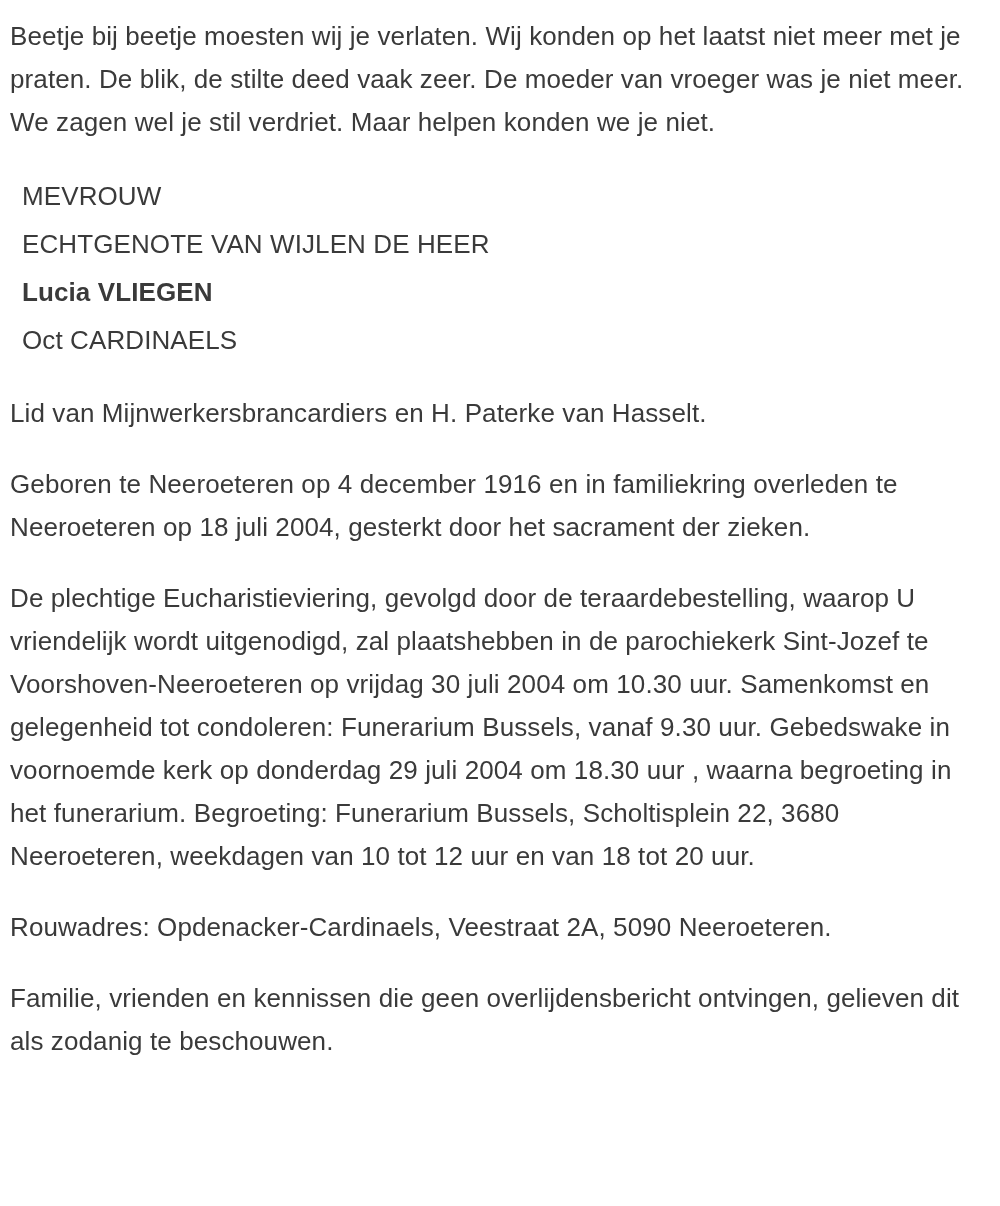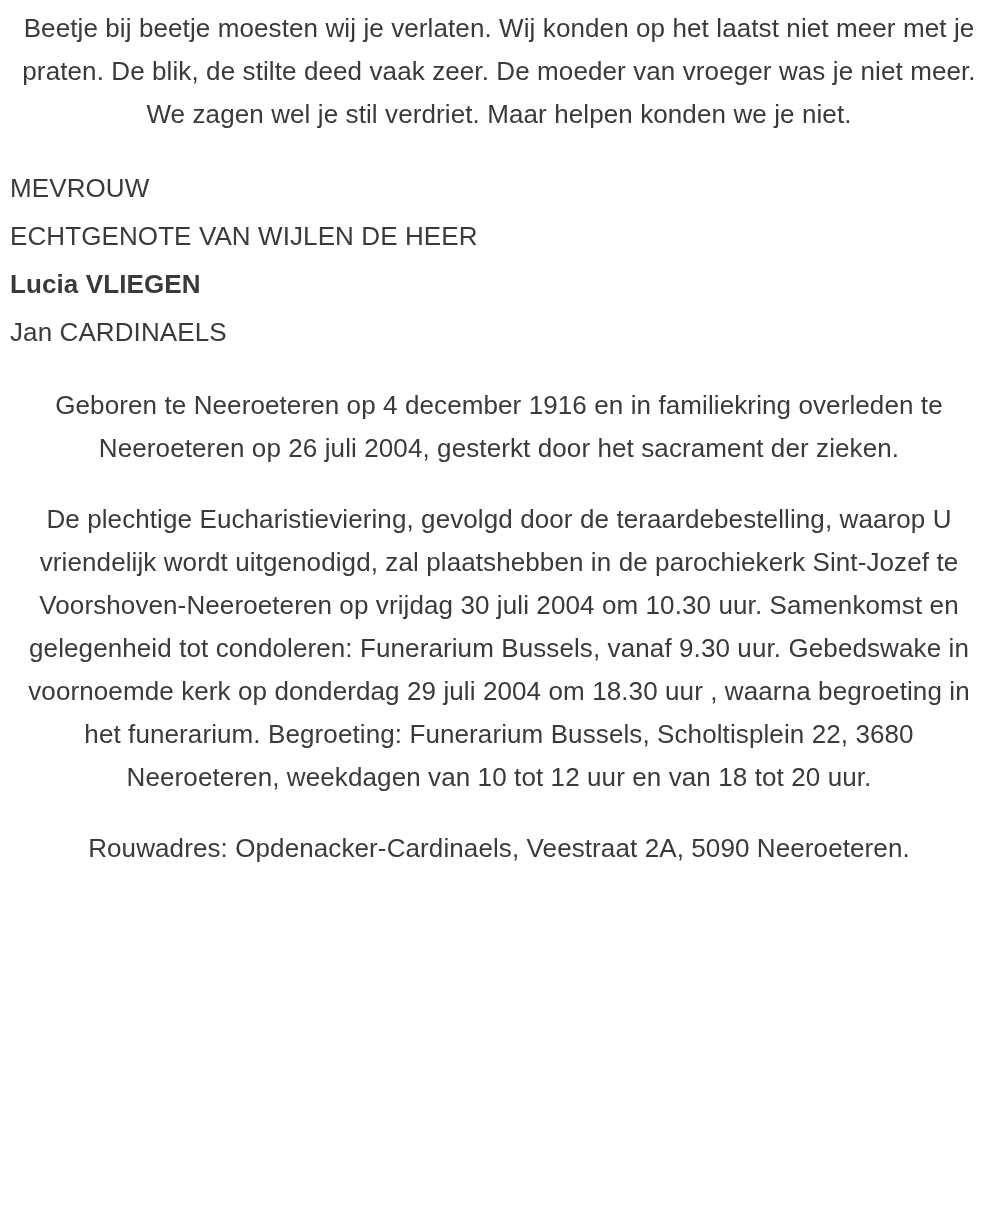--- a/index.html
+++ b/index.html
@@ -20,12 +20,11 @@
     padding: 7px 12px 20px 10px;
   }
   .para {
-    margin: 0 0 28px 0;
+    margin: 8px 0 28px 0;
     font-size: 26px;
     line-height: 43px;
     font-weight: 400;
     letter-spacing: 0.1px;
-    text-align: center;
   }
   .header-block {
     margin: 0 0 28px 0;

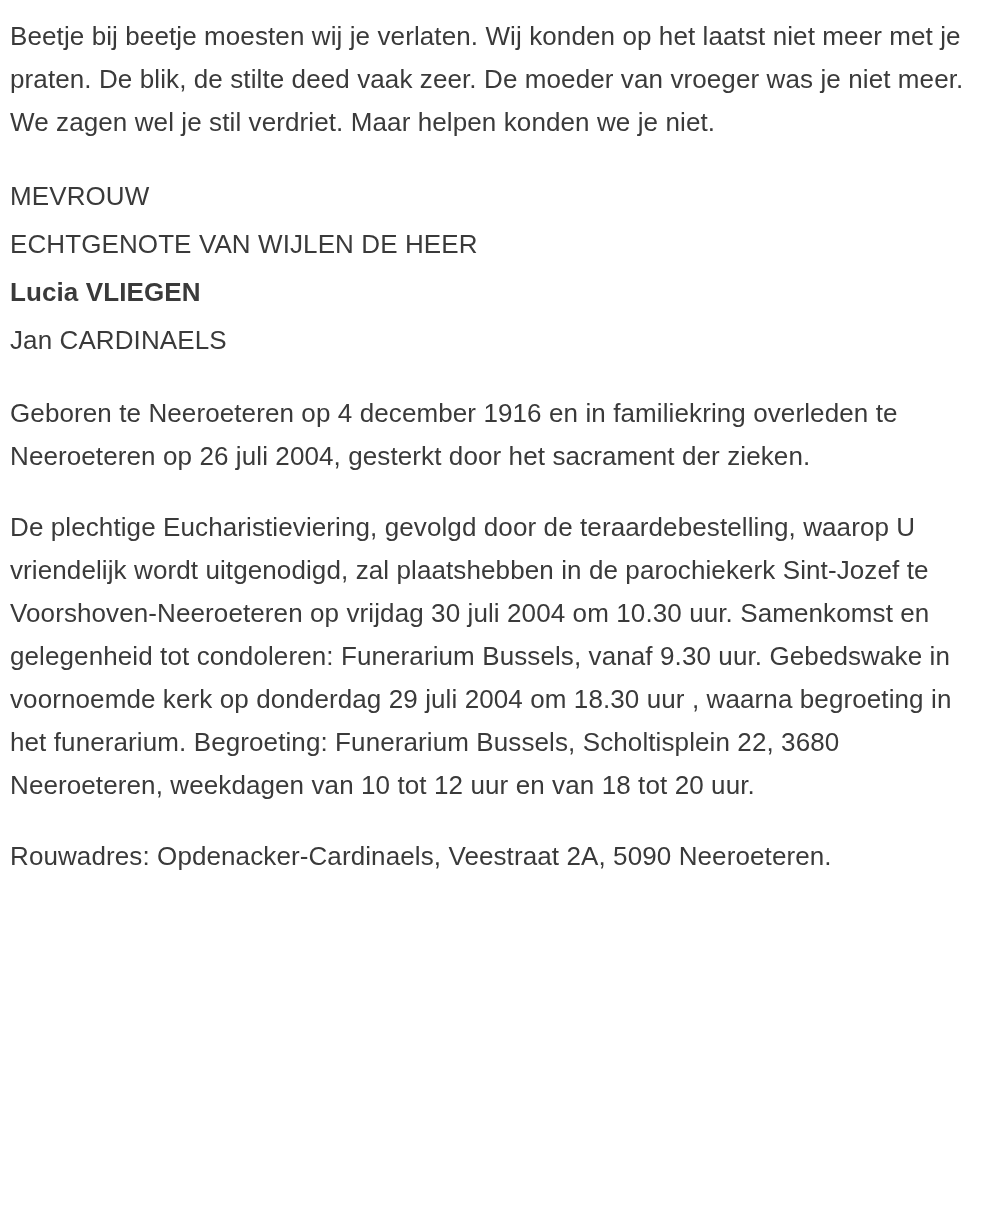--- a/index.html
+++ b/index.html
@@ -27,7 +27,7 @@
     letter-spacing: 0.1px;
   }
   .header-block {
-    margin: 0 0 28px 0;
+    margin: 0 0 28px 12px;
   }
   .hline {
     margin: 0;

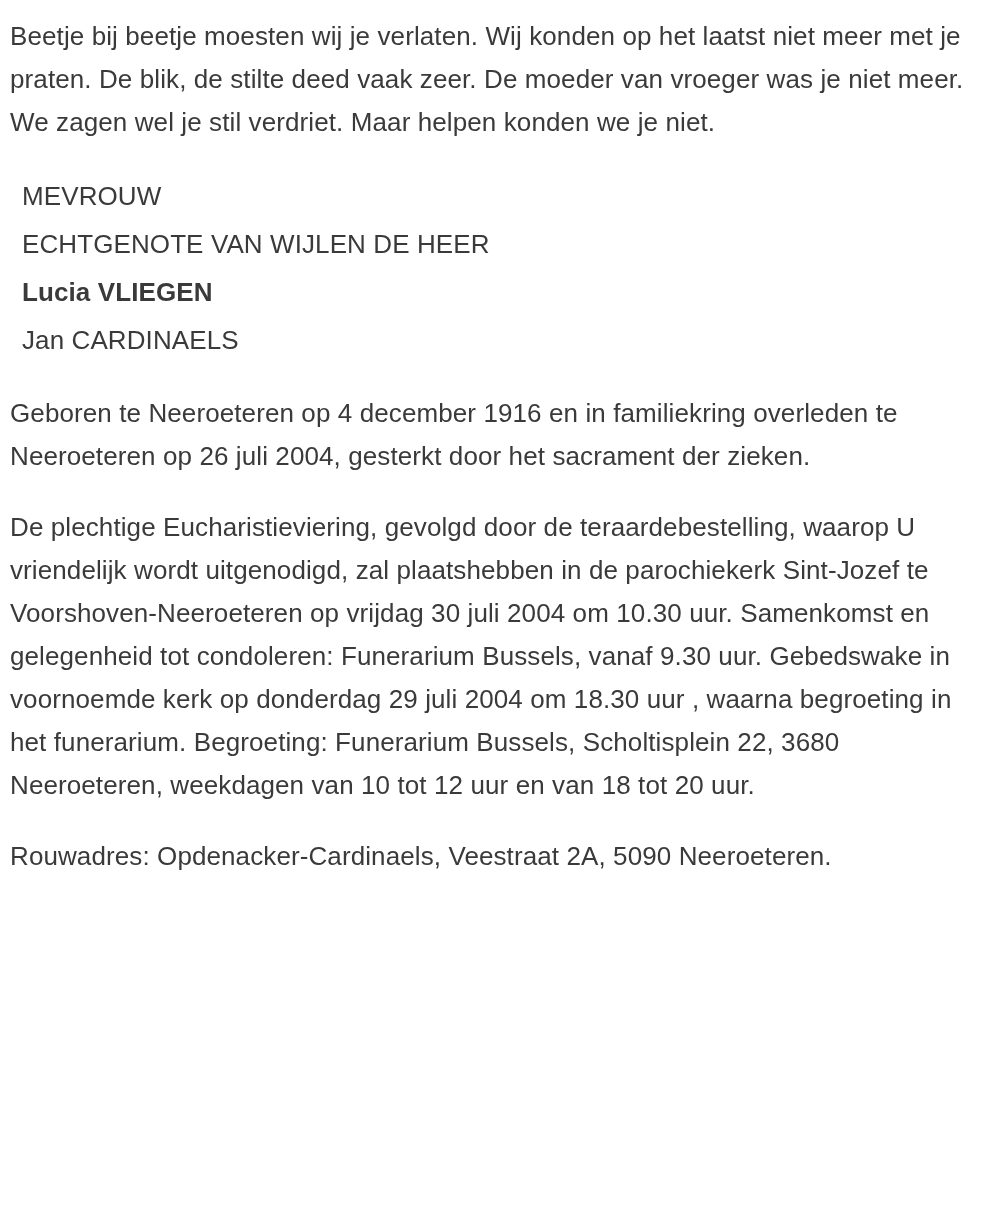--- a/index.html
+++ b/index.html
@@ -51,7 +51,7 @@
     <p class="hline">MEVROUW</p>
     <p class="hline">ECHTGENOTE VAN WIJLEN DE HEER</p>
     <p class="hline name">Lucia VLIEGEN</p>
-    <p class="hline">Jan CARDINAELS</p>
+    <p class="hline">Oct CARDINAELS</p>
   </div>
 
 

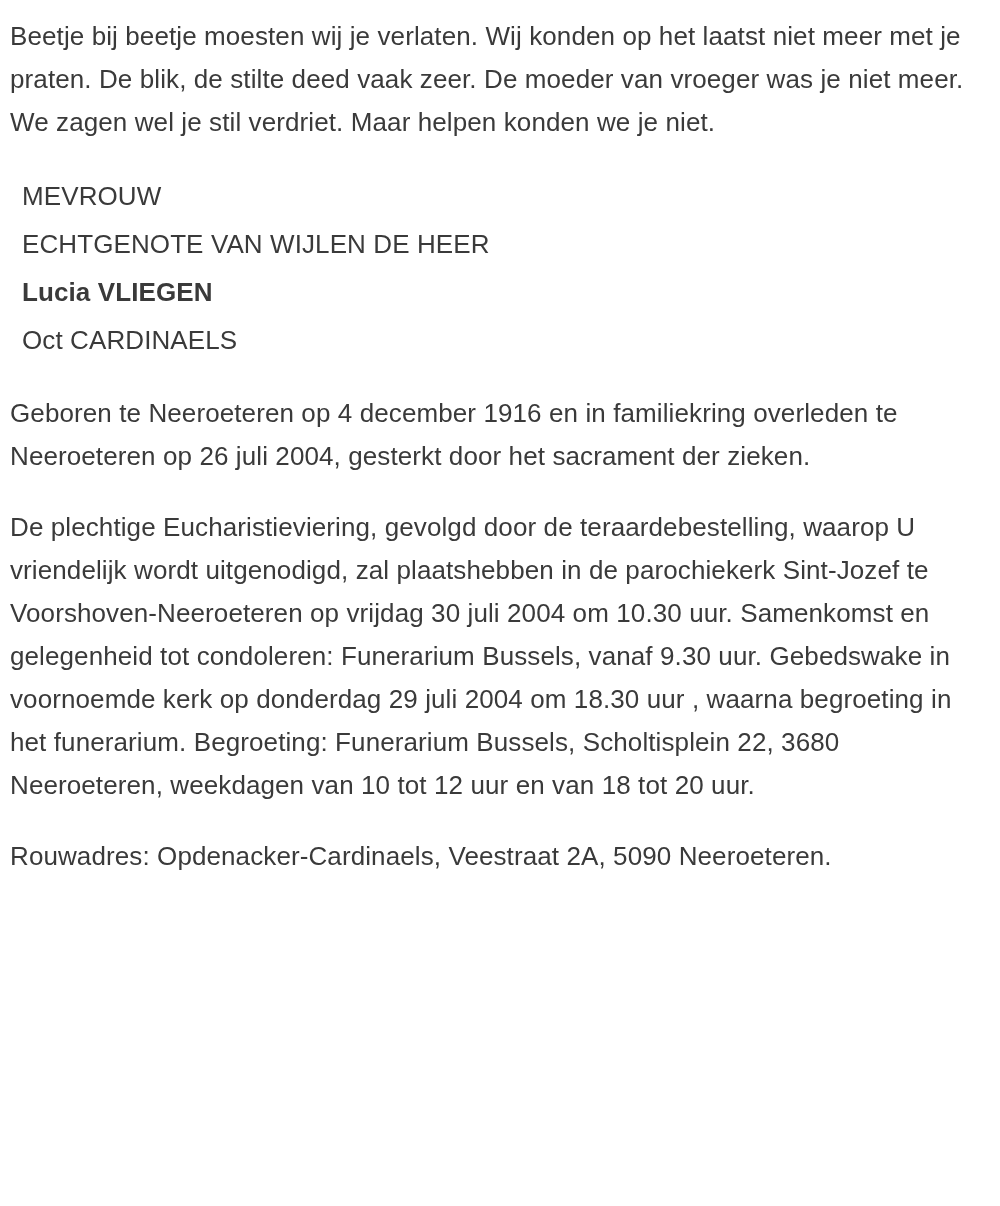--- a/index.html
+++ b/index.html
@@ -54,6 +54,7 @@
     <p class="hline">Oct CARDINAELS</p>
   </div>
 
+  <p class="para">Lid van Mijnwerkersbrancardiers en H. Paterke van Hasselt.</p>
 
   <p class="para">Geboren te Neeroeteren op 4 december 1916 en in familiekring overleden te Neeroeteren op 26 juli 2004, gesterkt door het sacrament der zieken.</p>
 

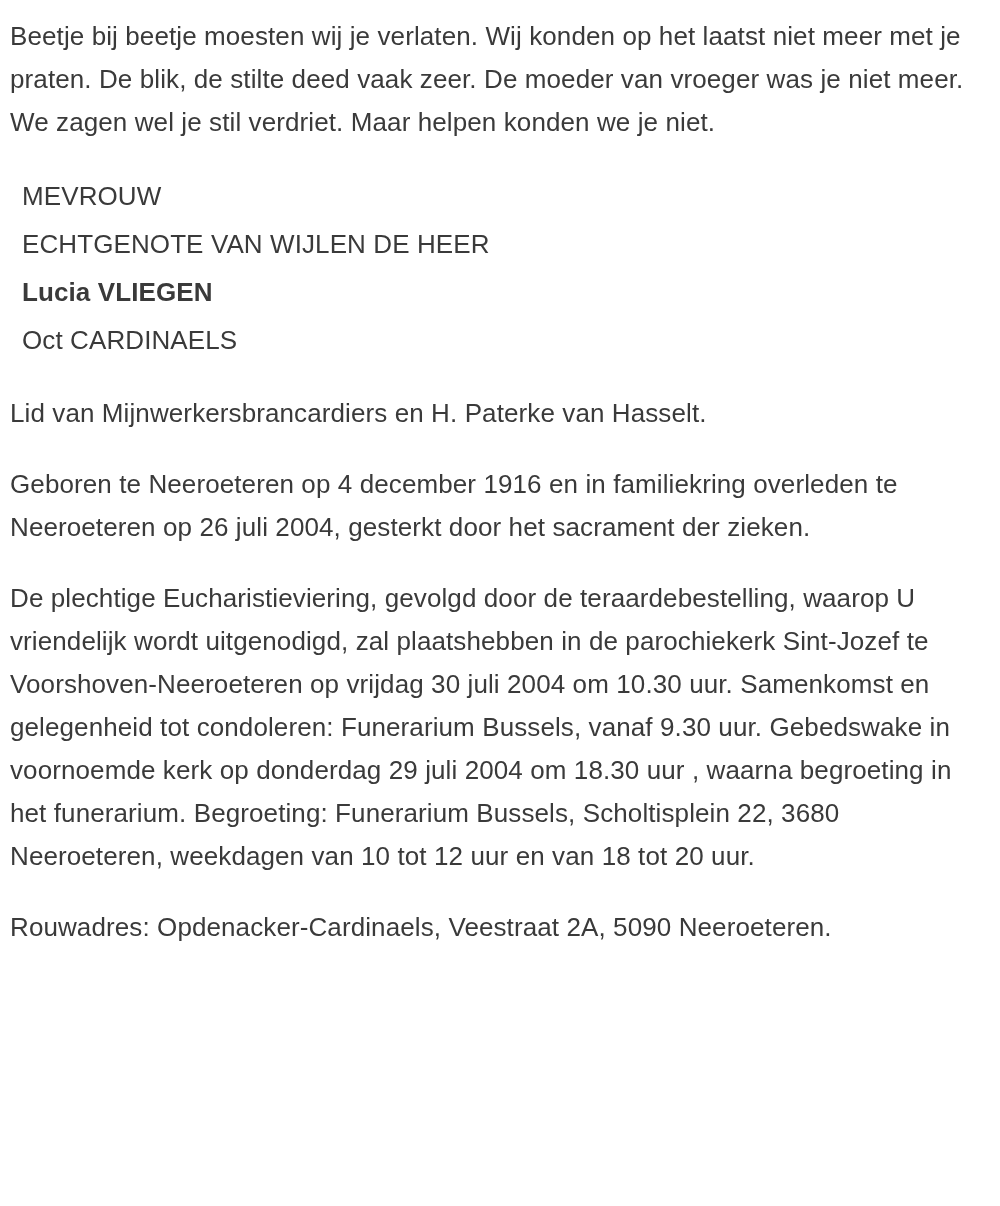--- a/index.html
+++ b/index.html
@@ -56,7 +56,7 @@
 
   <p class="para">Lid van Mijnwerkersbrancardiers en H. Paterke van Hasselt.</p>
 
-  <p class="para">Geboren te Neeroeteren op 4 december 1916 en in familiekring overleden te Neeroeteren op 26 juli 2004, gesterkt door het sacrament der zieken.</p>
+  <p class="para">Geboren te Neeroeteren op 4 december 1916 en in familiekring overleden te Neeroeteren op 18 juli 2004, gesterkt door het sacrament der zieken.</p>
 
   <p class="para">De plechtige Eucharistieviering, gevolgd door de teraardebestelling, waarop U vriendelijk wordt uitgenodigd, zal plaatshebben in de parochiekerk Sint-Jozef te Voorshoven-Neeroeteren op vrijdag 30 juli 2004 om 10.30 uur. Samenkomst en gelegenheid tot condoleren: Funerarium Bussels, vanaf 9.30 uur. Gebedswake in voornoemde kerk op donderdag 29 juli 2004 om 18.30 uur , waarna begroeting in het funerarium. Begroeting: Funerarium Bussels, Scholtisplein 22, 3680 Neeroeteren, weekdagen van 10 tot 12 uur en van 18 tot 20 uur.</p>
 

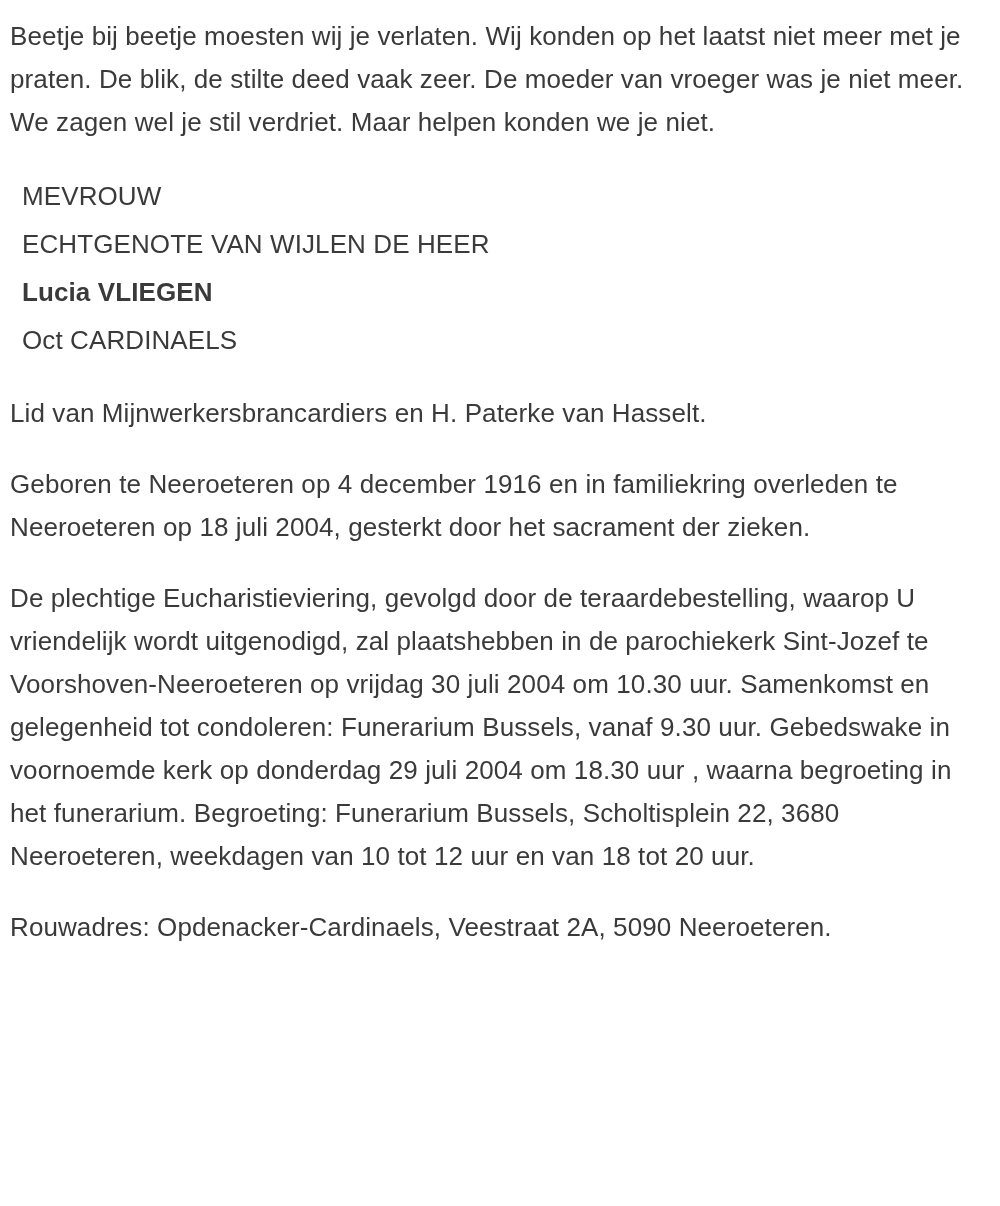--- a/index.html
+++ b/index.html
@@ -62,6 +62,7 @@
 
   <p class="para">Rouwadres: Opdenacker-Cardinaels, Veestraat 2A, 5090 Neeroeteren.</p>
 
+  <p class="para">Familie, vrienden en kennissen die geen overlijdensbericht ontvingen, gelieven dit als zodanig te beschouwen.</p>
 
 </div>
 

